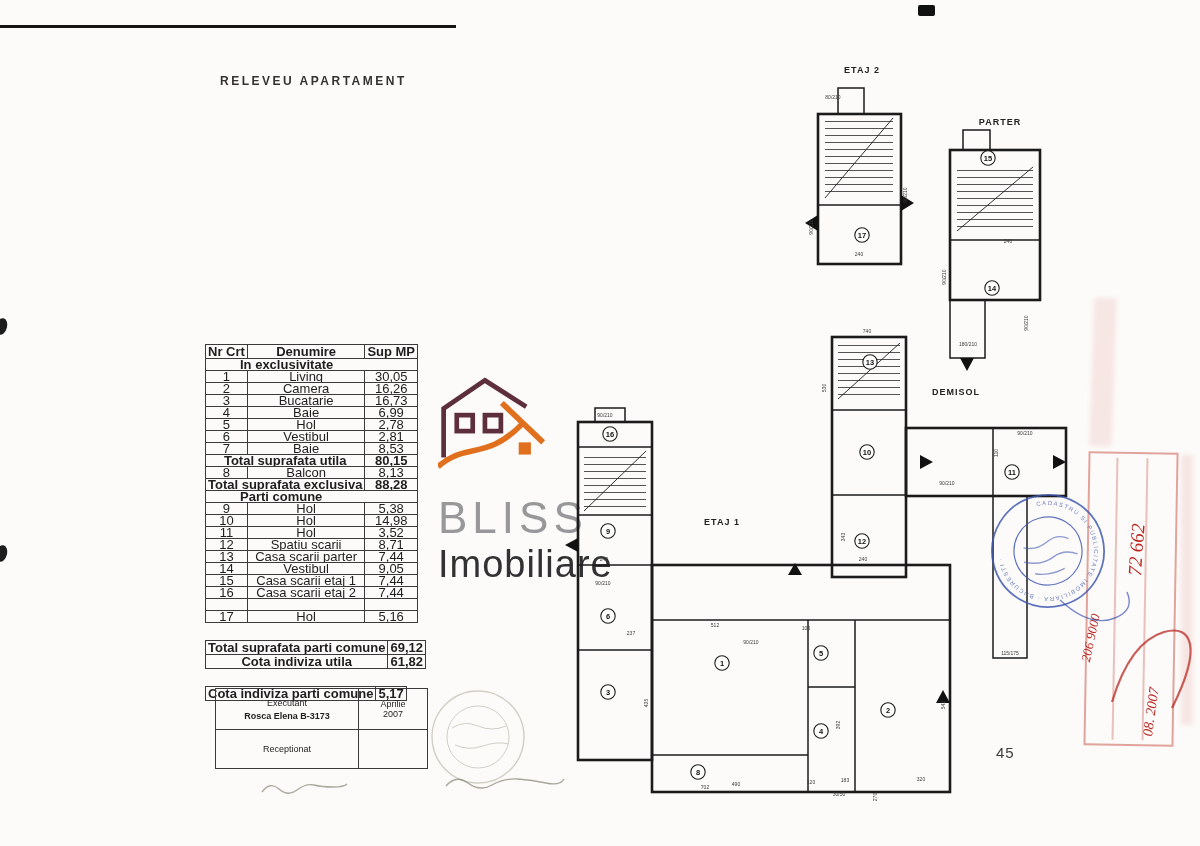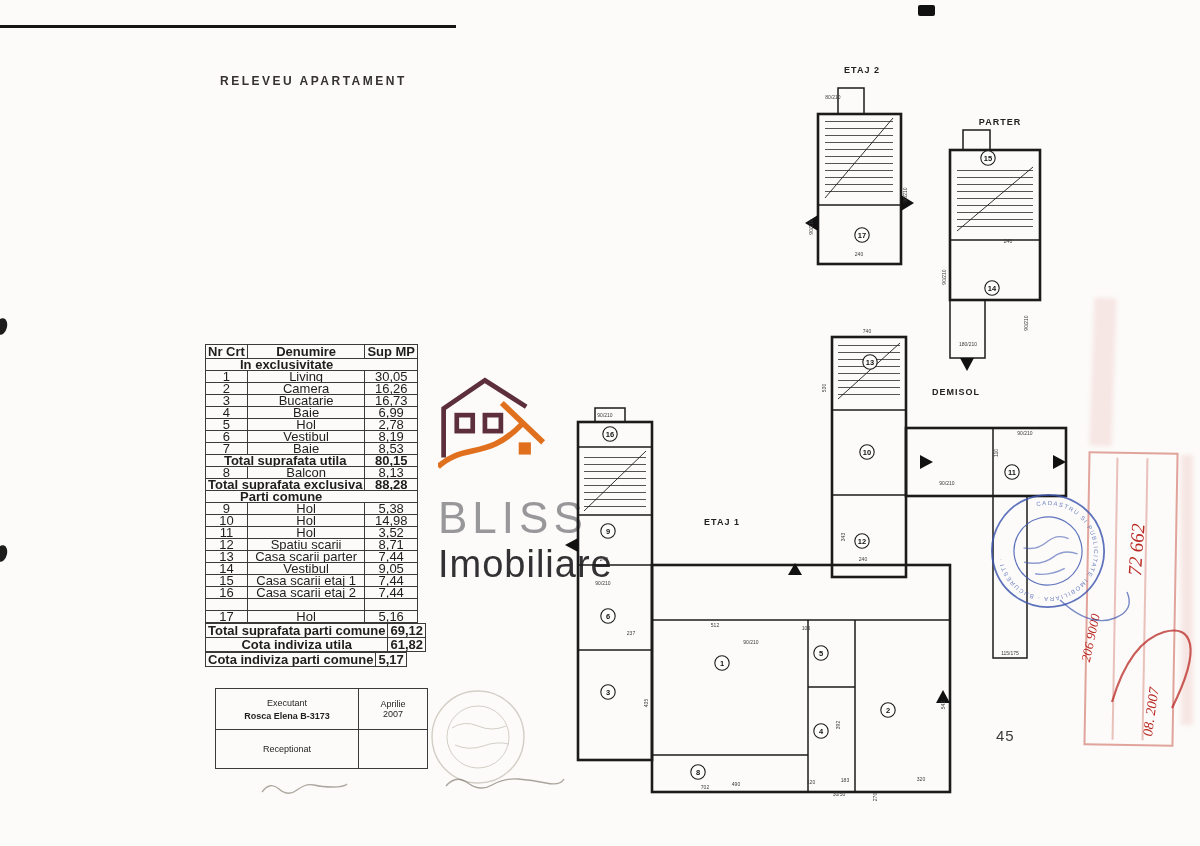--- a/index.html
+++ b/index.html
@@ -126,7 +126,7 @@
           <tr>
             <td class="nr">6</td>
             <td class="nm">Vestibul</td>
-            <td class="mp">8,19</td>
+            <td class="mp">2,81</td>
           </tr>
           <tr>
             <td class="nr">7</td>

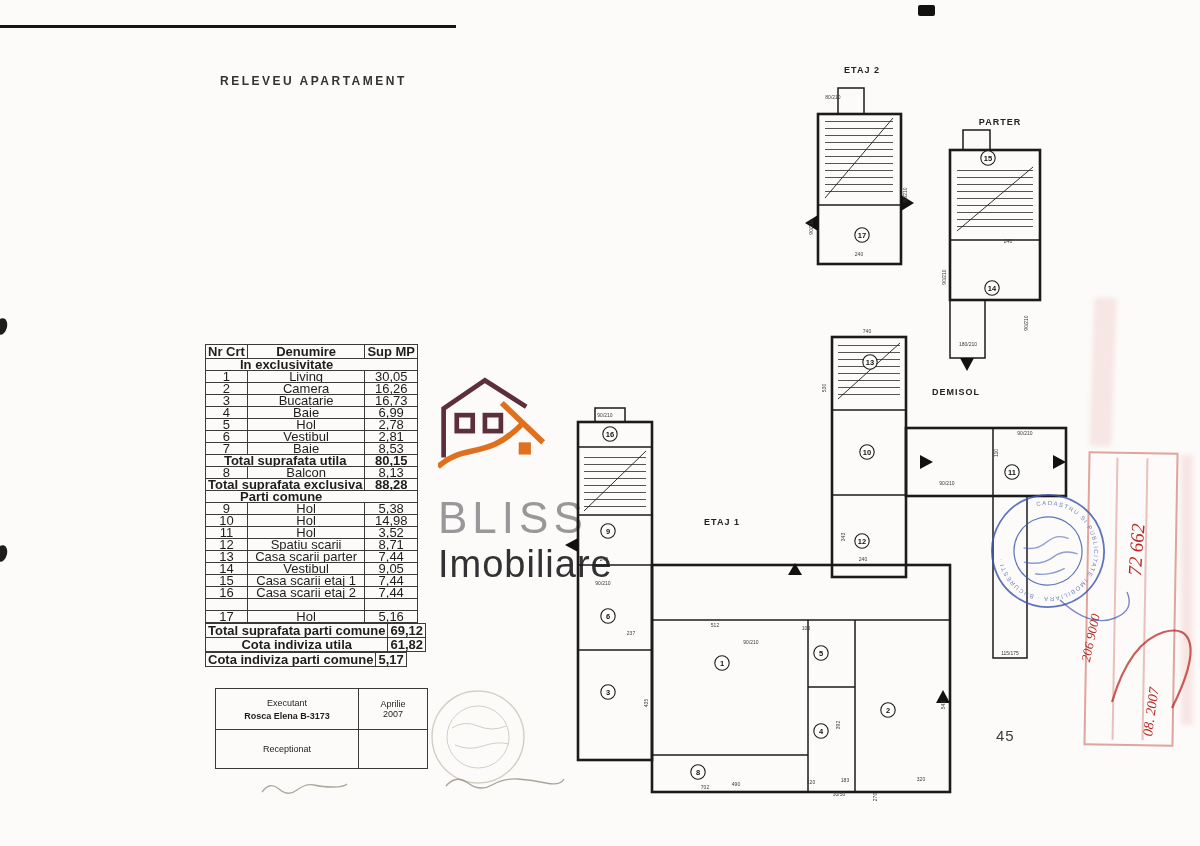--- a/index.html
+++ b/index.html
@@ -29,7 +29,7 @@
   tr.section-row td{font-weight:700;text-align:left;padding-left:34px;}
   tr.total-row td{font-weight:700;}
   tr.total-row td.lbl{text-align:center;}
-  table.tbox{margin-top:0;border-radius:9px;}
+  table.tbox{margin-top:17px;border-radius:9px;}
   table.tbox td{font-weight:700;height:13px;line-height:12px;}
 
   

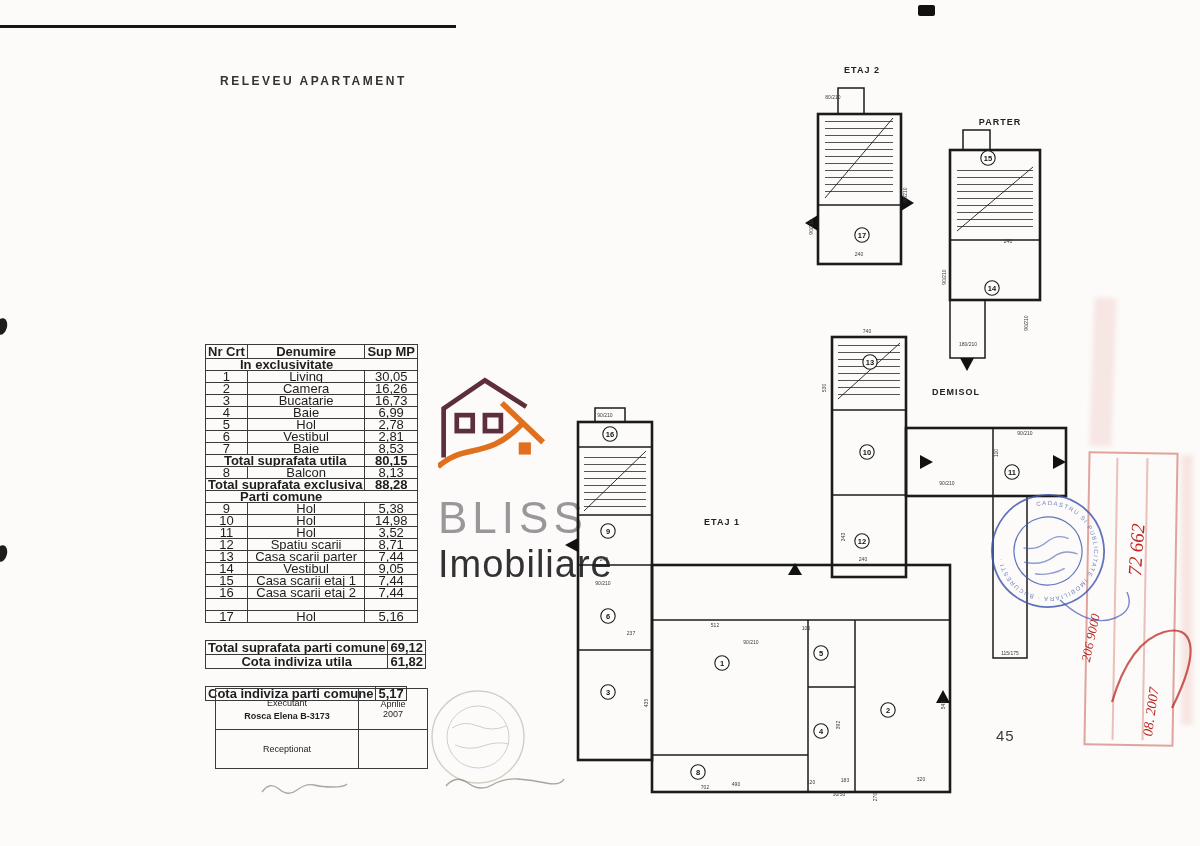--- a/index.html
+++ b/index.html
@@ -71,7 +71,7 @@
   .ring-text{font:400 6px "Liberation Sans",sans-serif;fill:#3d56b0;letter-spacing:1.3px;opacity:.9;}
   .blue-squig{fill:none;stroke:rgba(61,86,176,.7);stroke-width:1.4;}
 
-  .pageno{position:absolute;left:996px;top:727px;font-size:15px;color:#3c3c3c;letter-spacing:1px;}
+  .pageno{position:absolute;left:996px;top:744px;font-size:15px;color:#3c3c3c;letter-spacing:1px;}
 </style>
 </head>
 <body>

